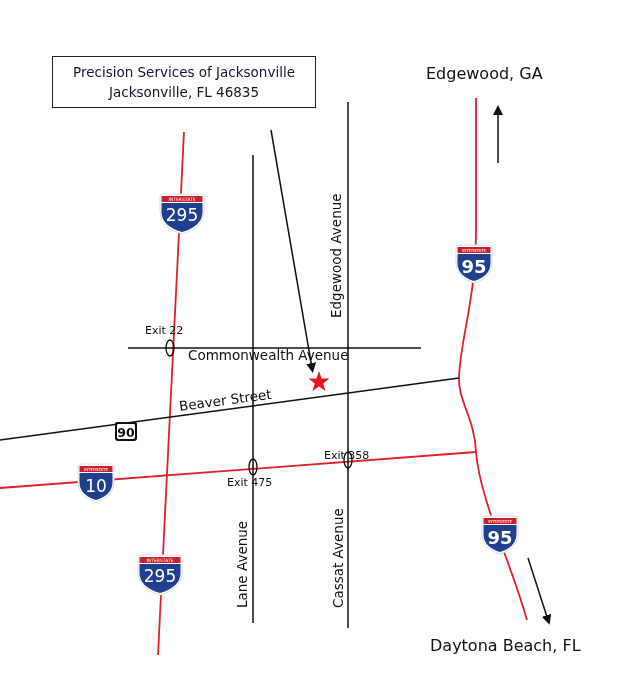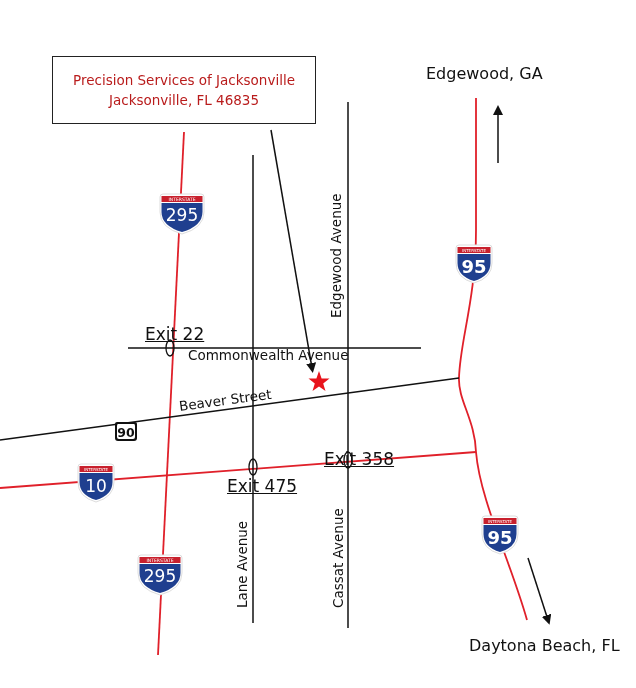--- a/index.html
+++ b/index.html
@@ -6,10 +6,10 @@
     body { width: 636px; height: 688px; position: relative; overflow: hidden; font-family: "DejaVu Sans", sans-serif; }
     #map { position: absolute; left: 0; top: 0; width: 636px; height: 688px; }
     .addr-box {
-      position: absolute; left: 52px; top: 56px; width: 264px; height: 68px;
+      position: absolute; left: 52px; top: 56px; width: 264px; height: 52px;
       border: 1.5px solid #222; background: #fff; box-sizing: border-box;
       display: flex; flex-direction: column; align-items: center; justify-content: center;
-      color: #b91c1c; font-family: "DejaVu Sans", sans-serif; font-size: 13.5px; line-height: 20px;
+      color: #0f172a; font-family: "DejaVu Sans", sans-serif; font-size: 13.5px; line-height: 20px;
     }
     .lbl { position: absolute; font-family: "DejaVu Sans", sans-serif; color: #111; white-space: nowrap; }
     .city { font-size: 16px; }

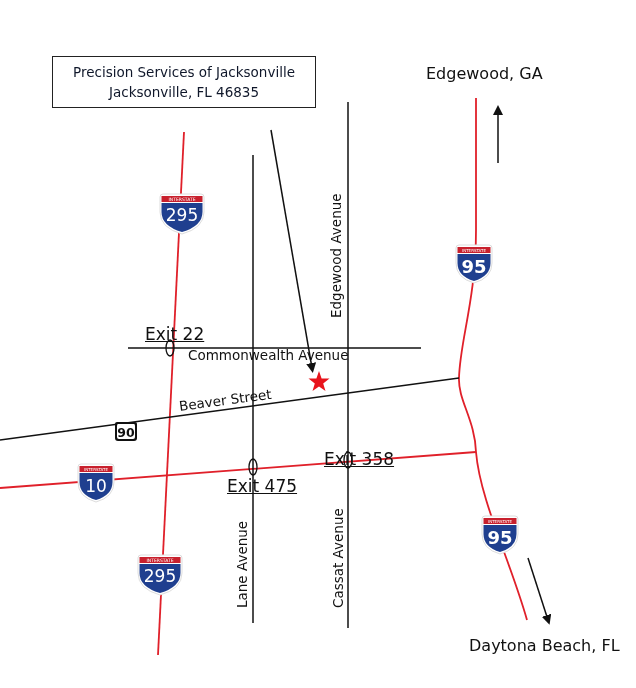--- a/index.html
+++ b/index.html
@@ -14,7 +14,7 @@
     .lbl { position: absolute; font-family: "DejaVu Sans", sans-serif; color: #111; white-space: nowrap; }
     .city { font-size: 16px; }
     .street { font-size: 13.5px; }
-    .exit { font-size: 17px; text-decoration: underline; }
+    .exit { font-size: 11px; }
     .vert { transform-origin: left top; transform: rotate(-90deg); }
   </style>
 </head>

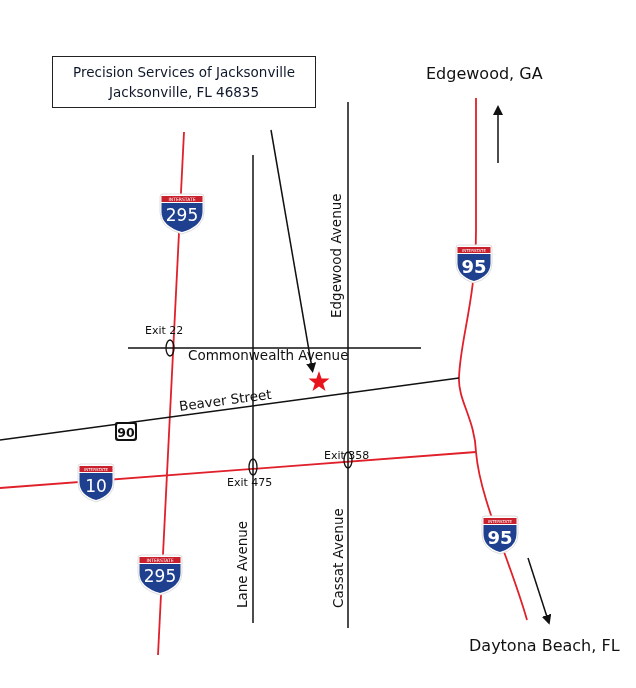--- a/index.html
+++ b/index.html
@@ -105,7 +105,7 @@
 </div>
 
 <div class="lbl city" style="left:426px; top:64px;">Edgewood, GA</div>
-<div class="lbl city" style="left:469px; top:636px;">Daytona Beach, FL</div>
+<div class="lbl city" style="left:430px; top:636px;">Daytona Beach, FL</div>
 
 <div class="lbl street" style="left:188px; top:347px;">Commonwealth Avenue</div>
 <div class="lbl street" style="left:178px; top:398px; transform: rotate(-7.5deg); transform-origin: left top;">Beaver Street</div>

